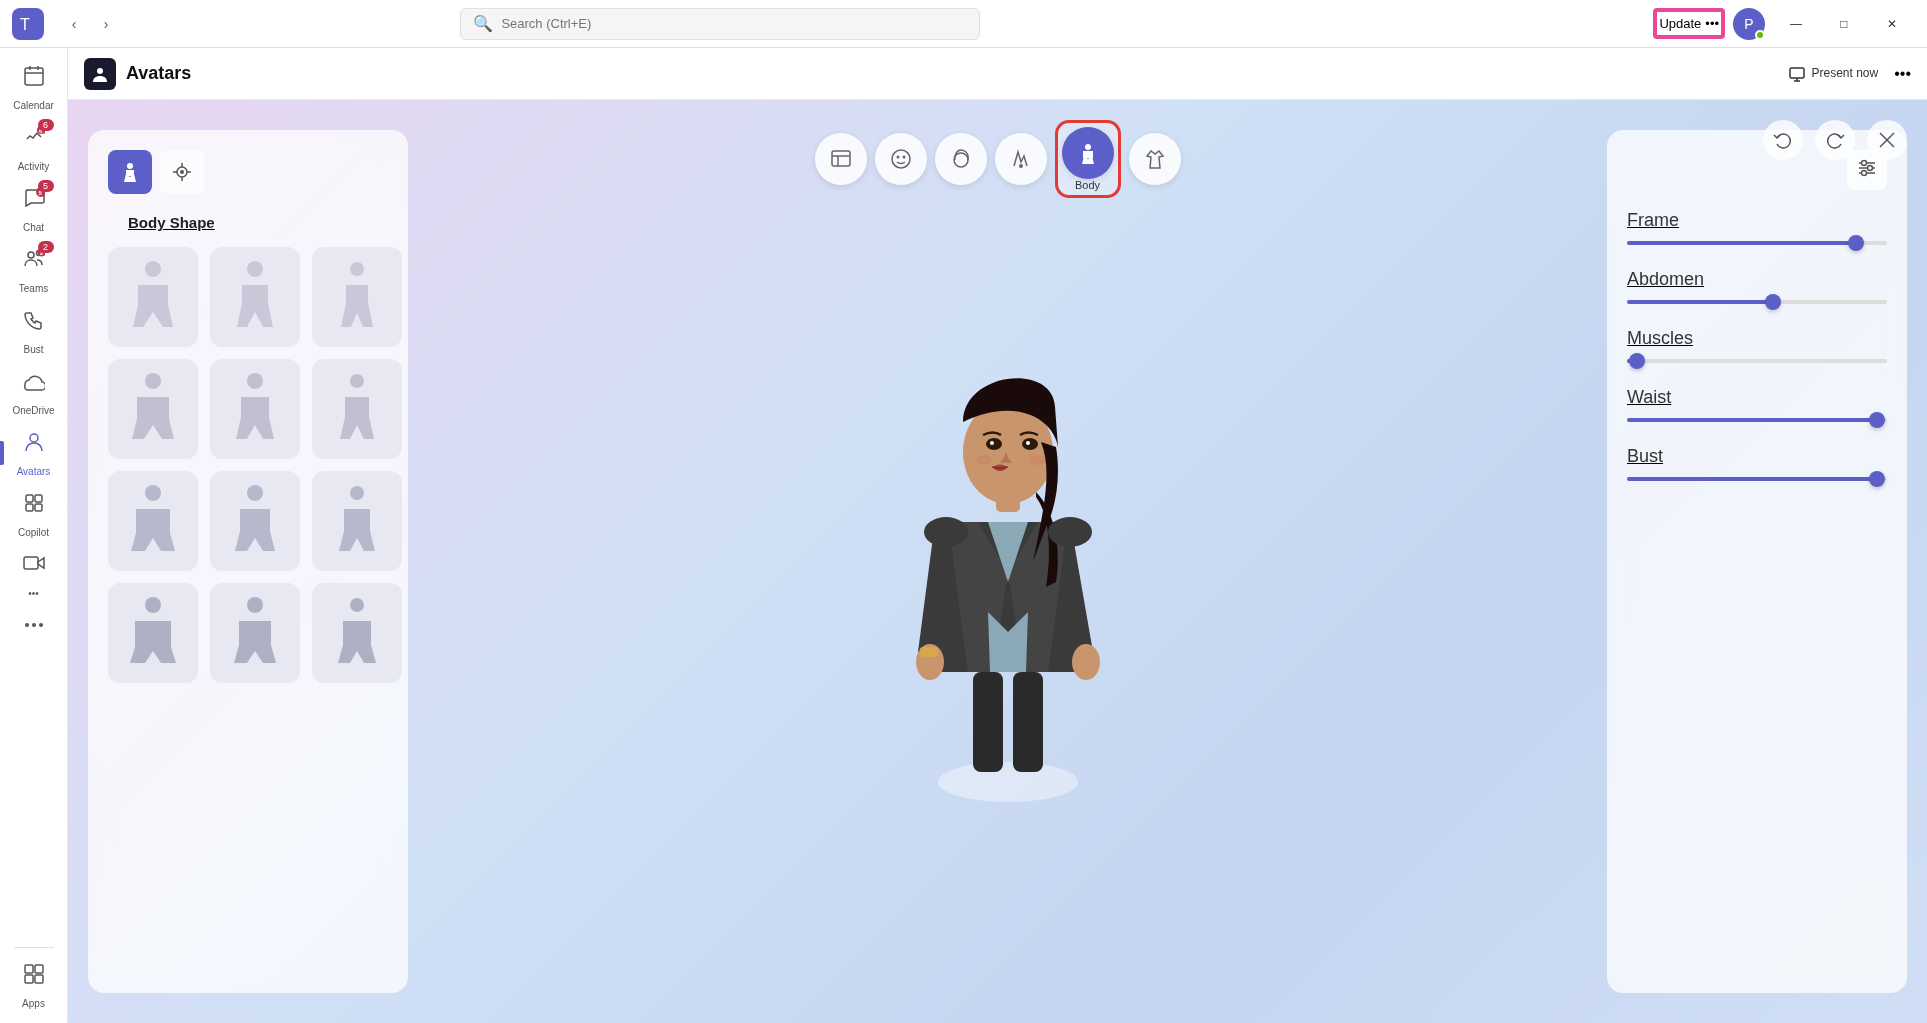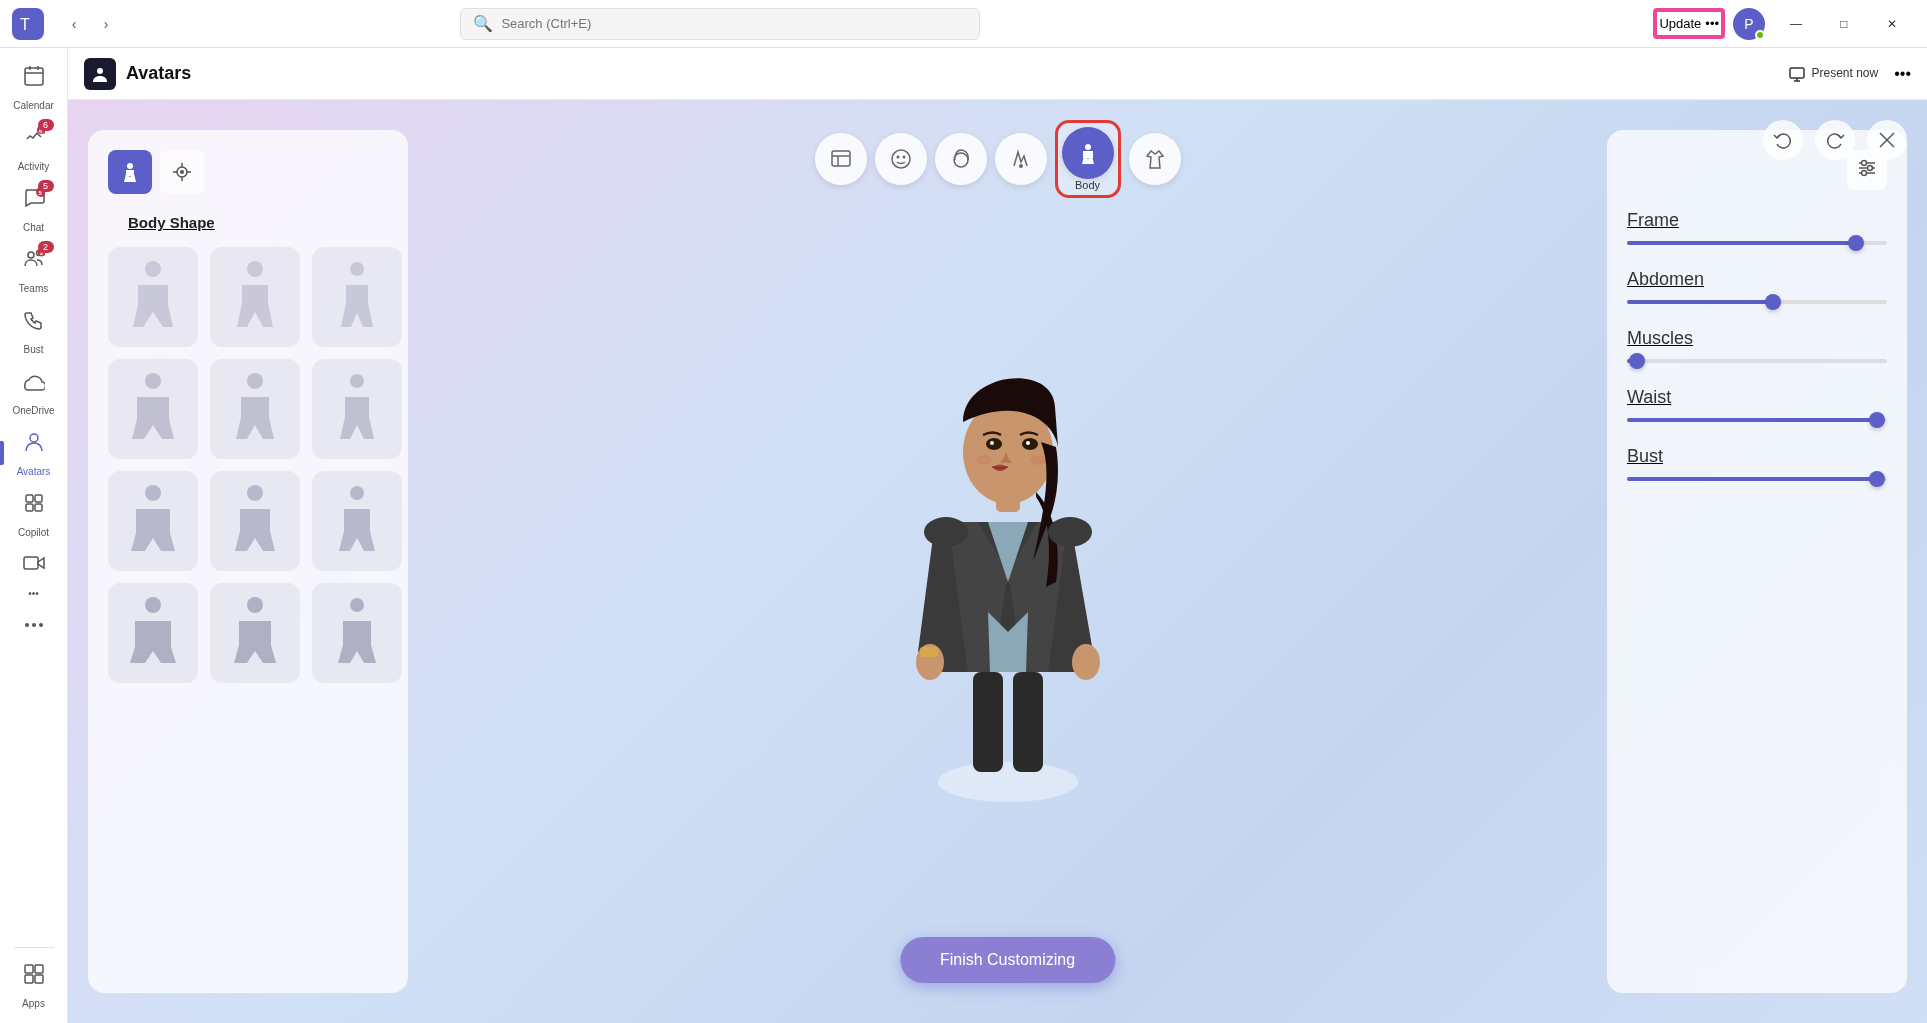--- a/index.html
+++ b/index.html
@@ -714,7 +714,6 @@
             <path d="M110 290 L130 310 L150 290 L148 350 L112 350z" fill="#8aa8b5"></path>
           </svg>
         </div>
-        <button class="finish-btn">Finish Customizing</button>
       </div>
 
       <div class="right-panel">

